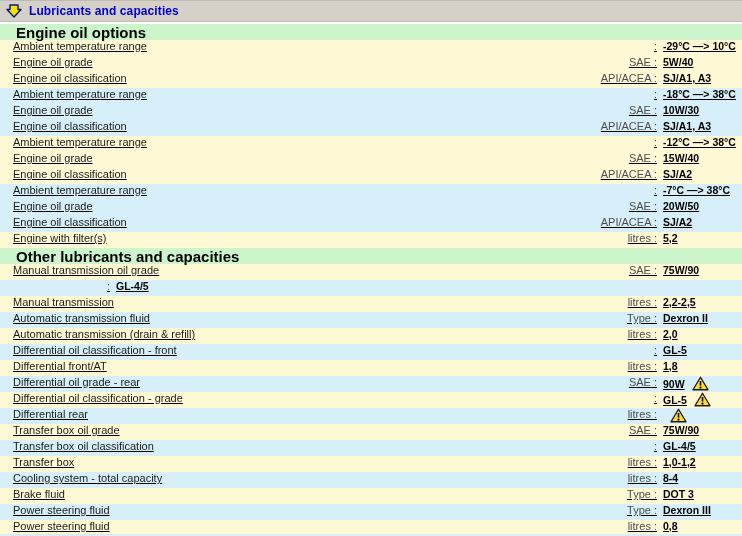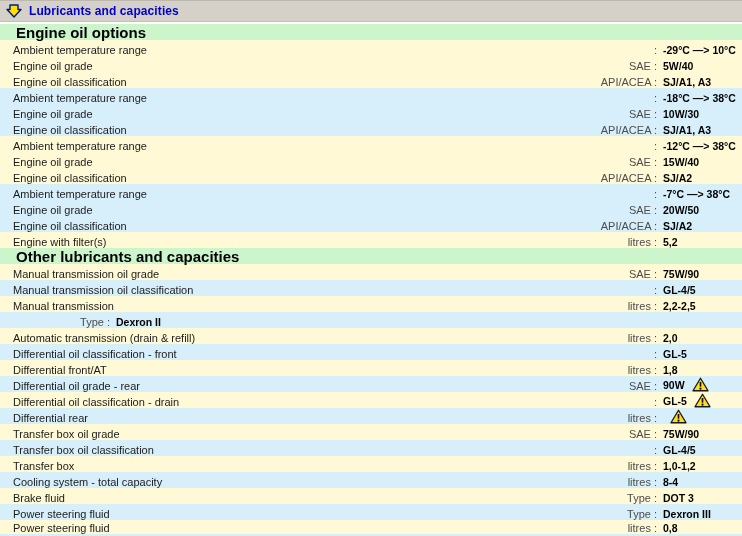--- a/index.html
+++ b/index.html
@@ -28,7 +28,7 @@
   .section-header{height:16px;background:var(--section-bg);display:flex;align-items:center;
     padding-left:16px;font-size:15px;font-weight:bold;color:#000;}
 
-  .row{height:16px;display:flex;align-items:flex-end;font-size:11px;}
+  .row{height:16px;display:flex;align-items:flex-start;font-size:11px;text-decoration:underline;}
   .row.yellow{background:var(--row-yellow);}
   .row.blue{background:var(--row-blue);}
   .row-label{flex:1;padding-left:13px;color:var(--label-text);white-space:nowrap;overflow:hidden;}

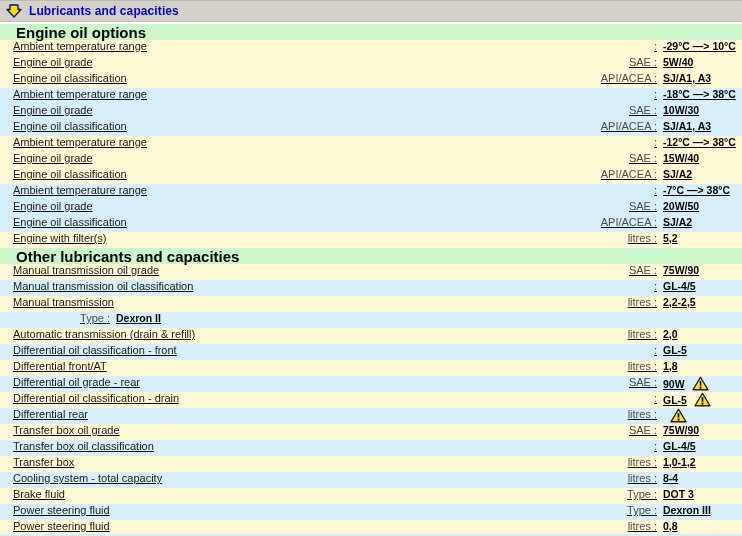--- a/index.html
+++ b/index.html
@@ -191,7 +191,6 @@
   </div>
 
   <div class="row blue">
-    <span class="row-label">Manual transmission oil classification</span>
     <span class="row-unit">:</span>
     <span class="row-value">
       <span>GL-4/5</span>

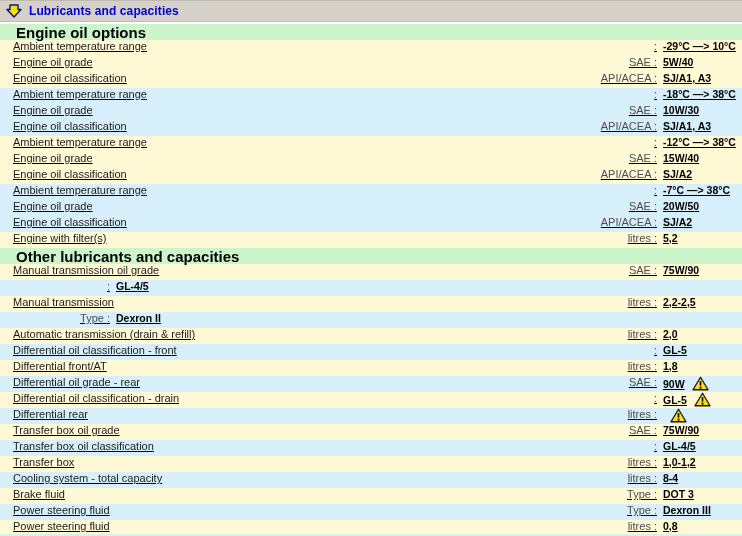--- a/index.html
+++ b/index.html
@@ -208,6 +208,7 @@
   </div>
 
   <div class="row blue">
+    <span class="row-label">Automatic transmission fluid</span>
     <span class="row-unit">Type :</span>
     <span class="row-value">
       <span>Dexron II</span>

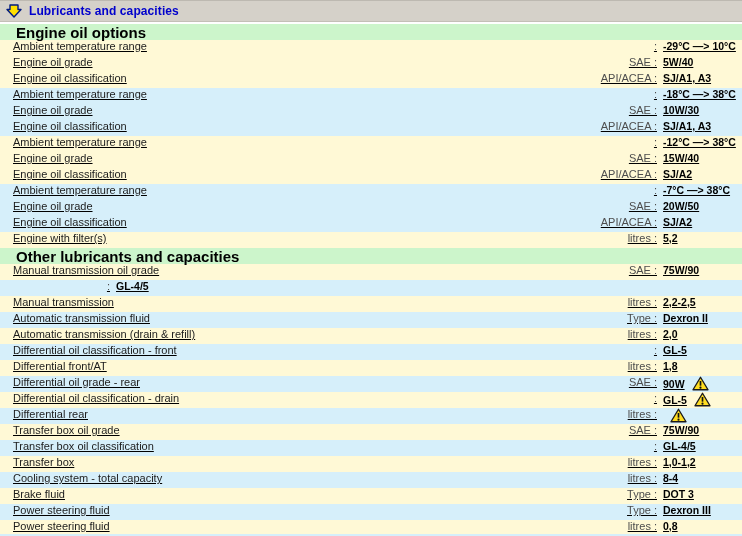--- a/index.html
+++ b/index.html
@@ -259,7 +259,7 @@
   </div>
 
   <div class="row yellow">
-    <span class="row-label">Differential oil classification - drain</span>
+    <span class="row-label">Differential oil classification - grade</span>
     <span class="row-unit">:</span>
     <span class="row-value">
       <span>GL-5</span>

